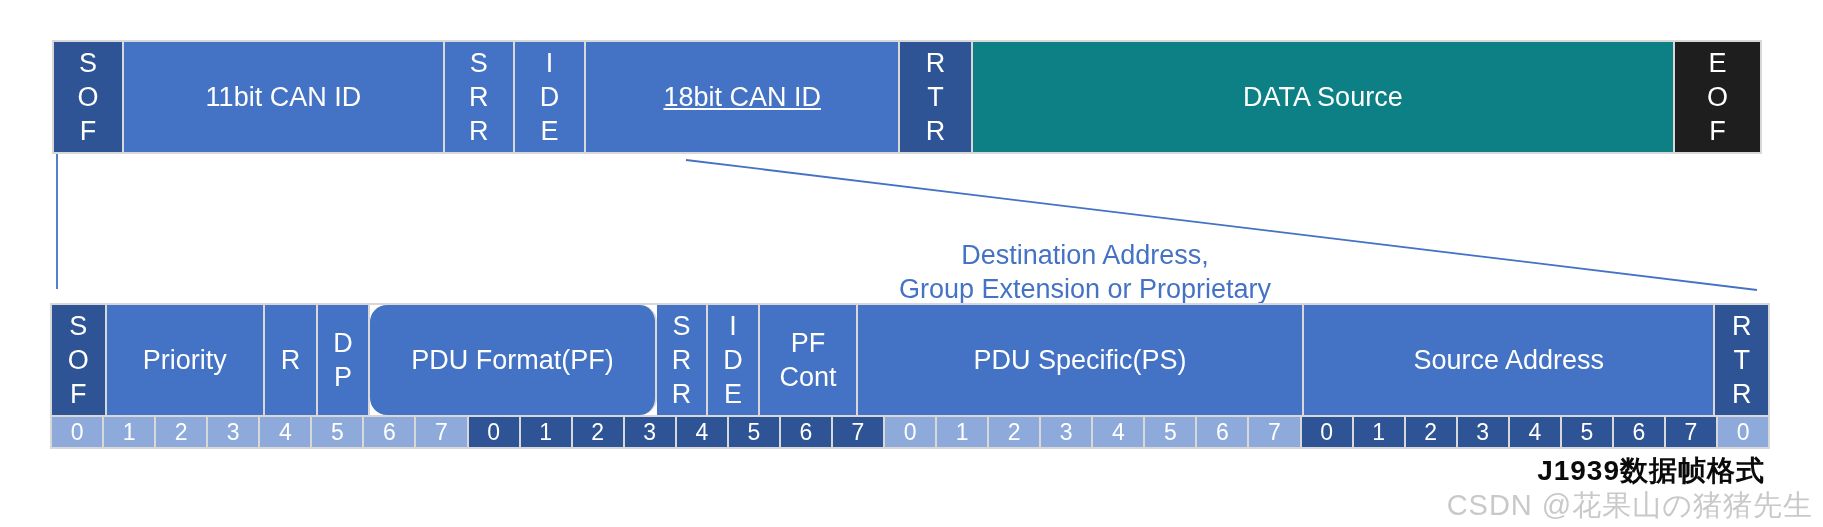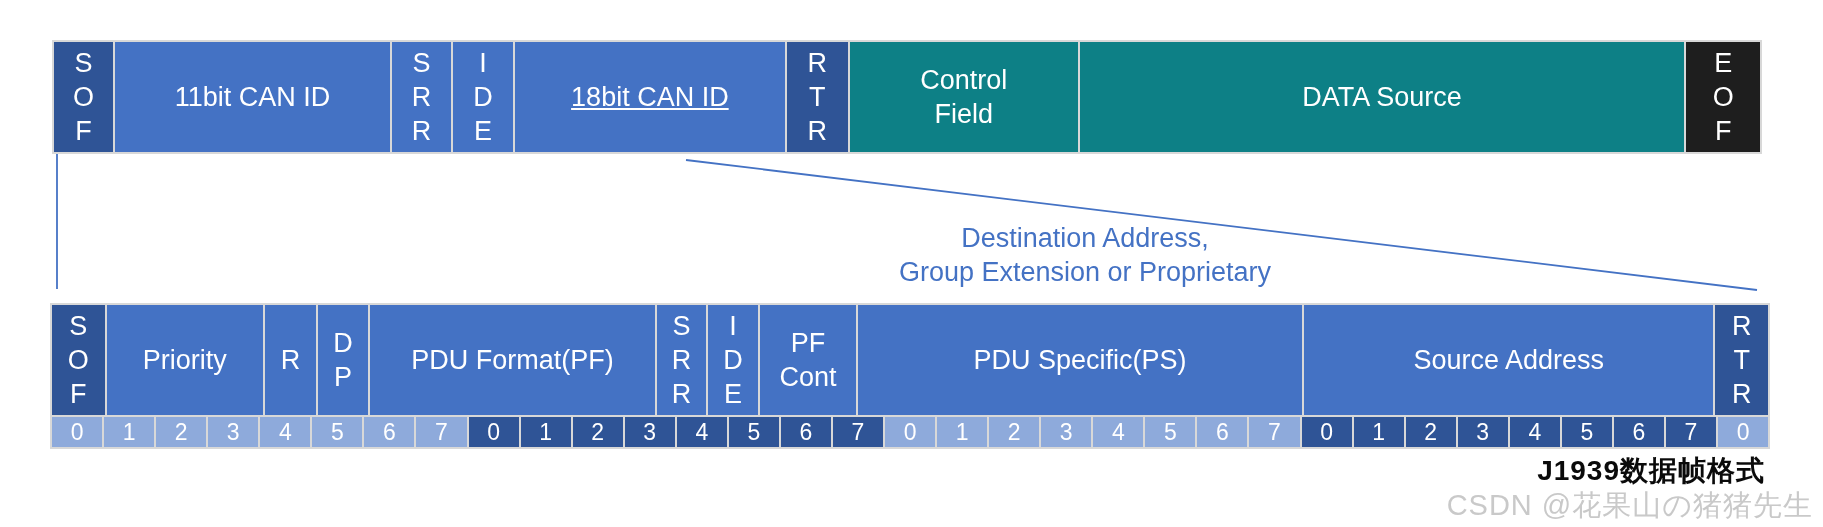--- a/index.html
+++ b/index.html
@@ -83,8 +83,6 @@
       <div class="cell c-dark" style="flex-grow: 54;"><span>R
 T
 R</span></div>
-      <div class="cell c-teal" style="flex-grow: 201;"><span>Control
-Field</span></div>
       <div class="cell c-teal" style="flex-grow: 534;"><span>DATA Source</span></div>
       <div class="cell c-eof" style="flex-grow: 65;"><span>E
 O

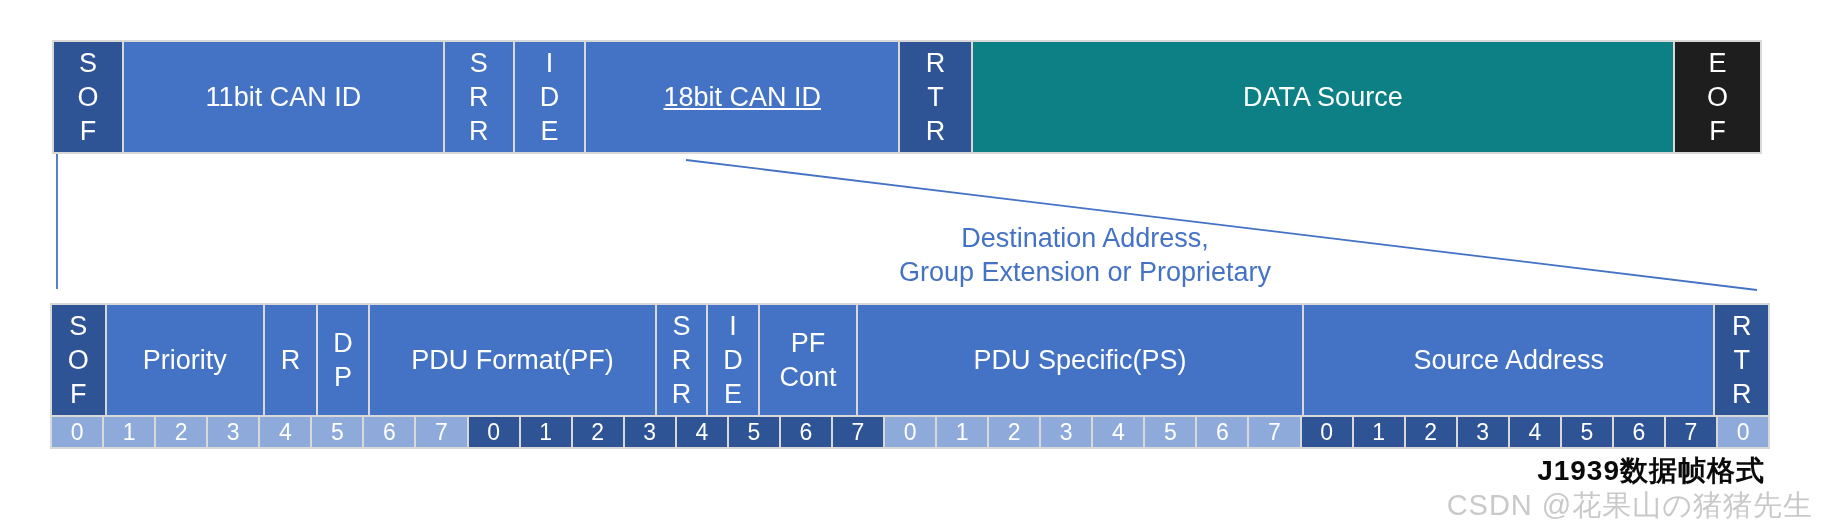--- a/index.html
+++ b/index.html
@@ -42,7 +42,7 @@
   .bits .cell{font-size:23px;line-height:30px;}
 
   .note{
-    position:absolute;left:735px;top:221px;width:700px;
+    position:absolute;left:735px;top:238px;width:700px;
     text-align:center;color:var(--c-note,#4472C4);
     font-size:27px;line-height:34px;
   }

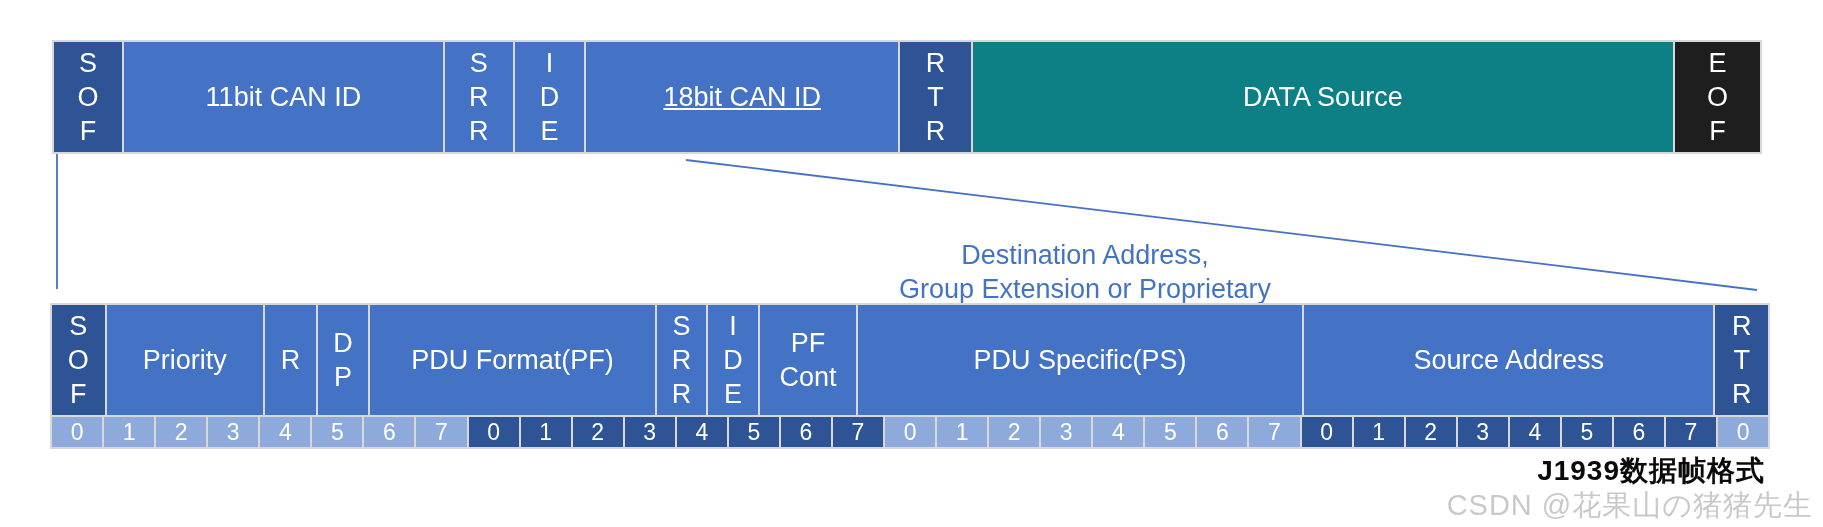--- a/index.html
+++ b/index.html
@@ -104,7 +104,7 @@
         <div class="cell c-mid" style="flex-grow: 51;"><span>R</span></div>
         <div class="cell c-mid" style="flex-grow: 51;"><span>D
 P</span></div>
-        <div class="cell c-mid" style="flex-grow: 287;"><span>PDU Format(PF)</span></div>
+        <div class="cell c-mid" style="flex-grow: 287; border-radius: 17px;"><span>PDU Format(PF)</span></div>
         <div class="cell c-mid" style="flex-grow: 50;"><span>S
 R
 R</span></div>

